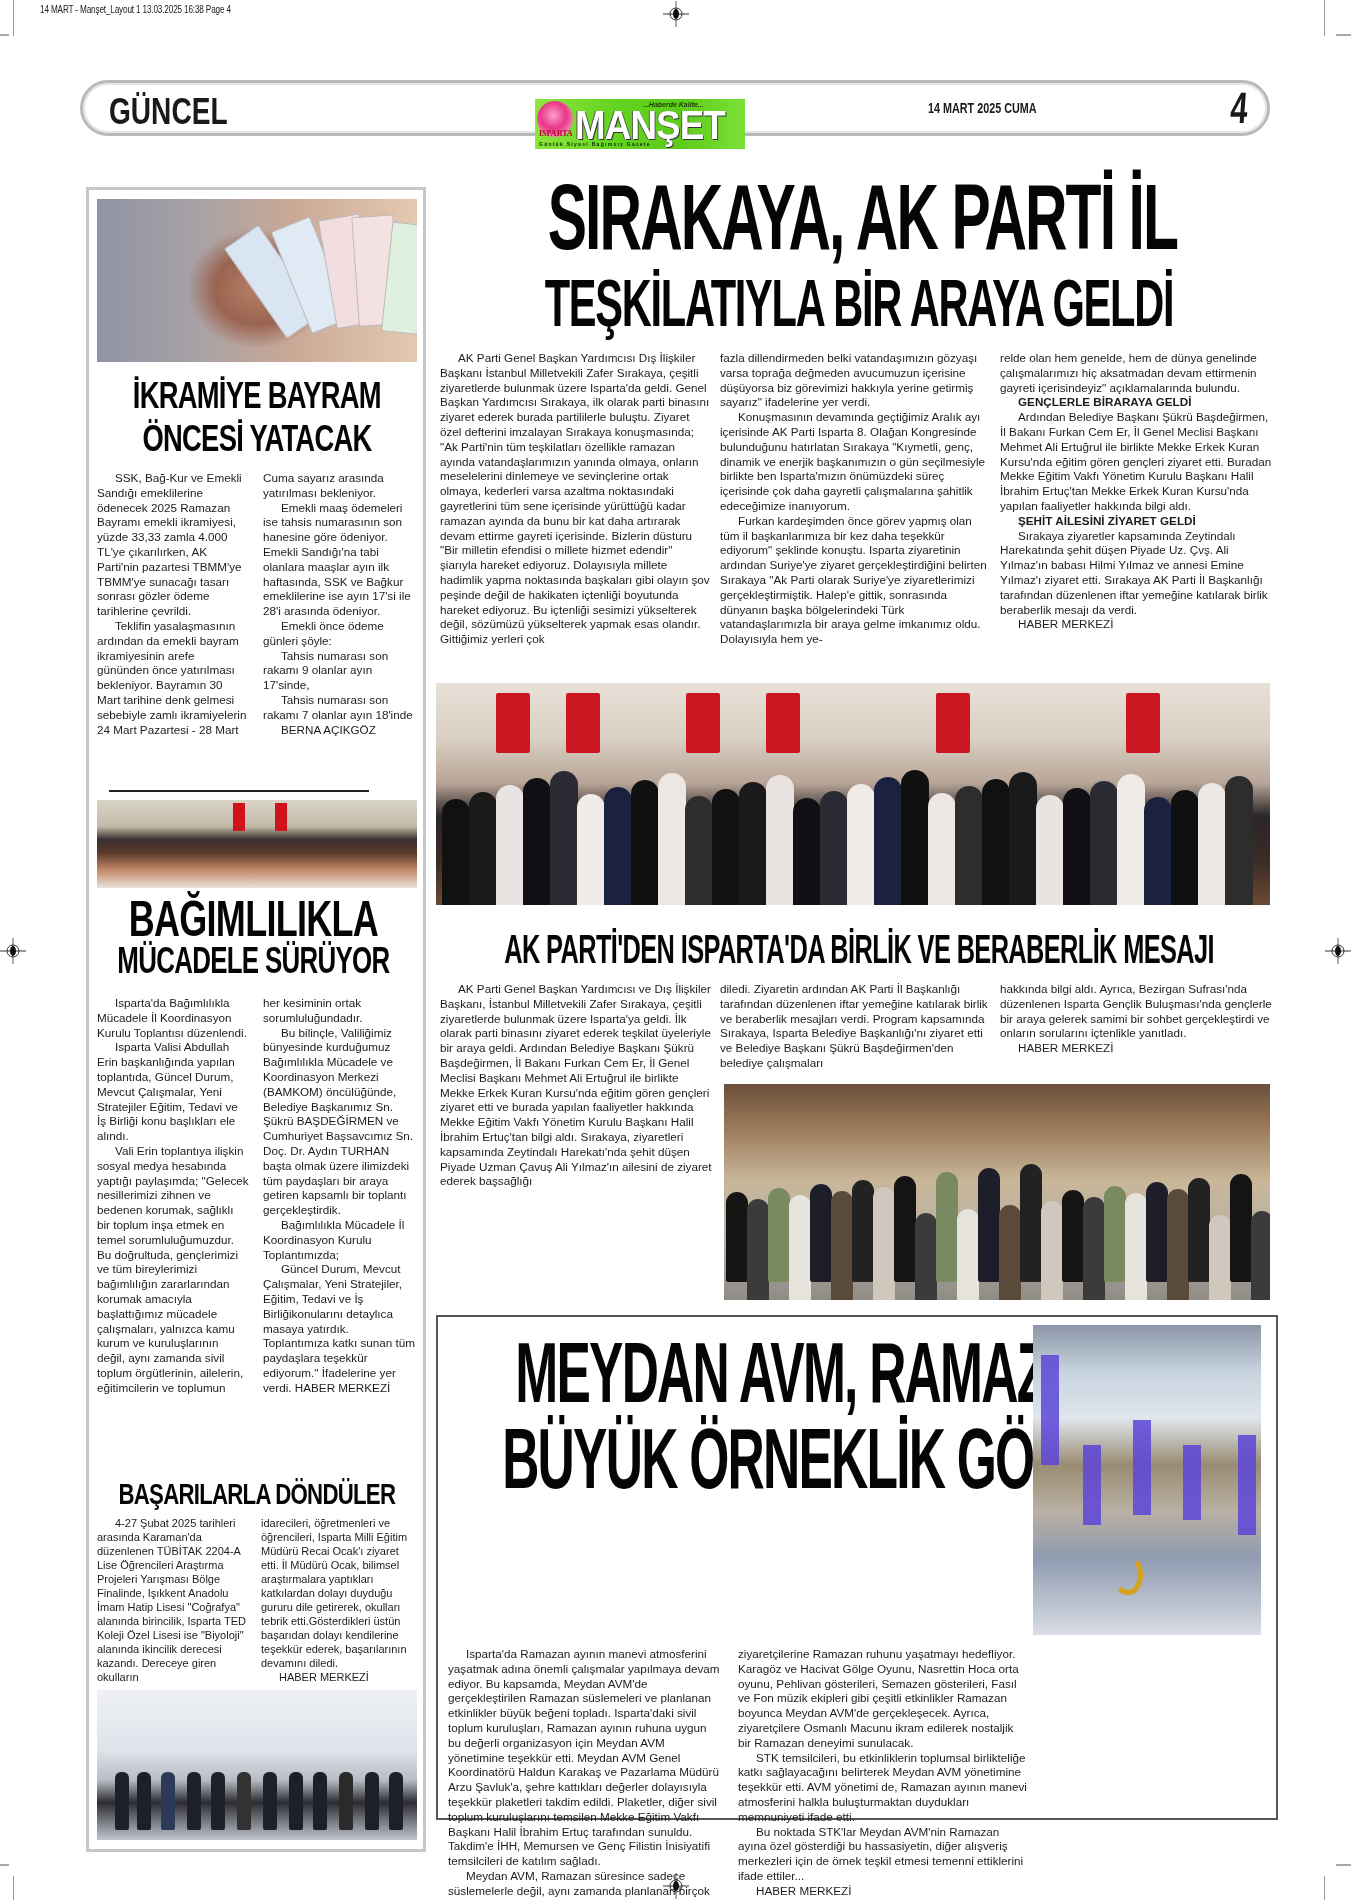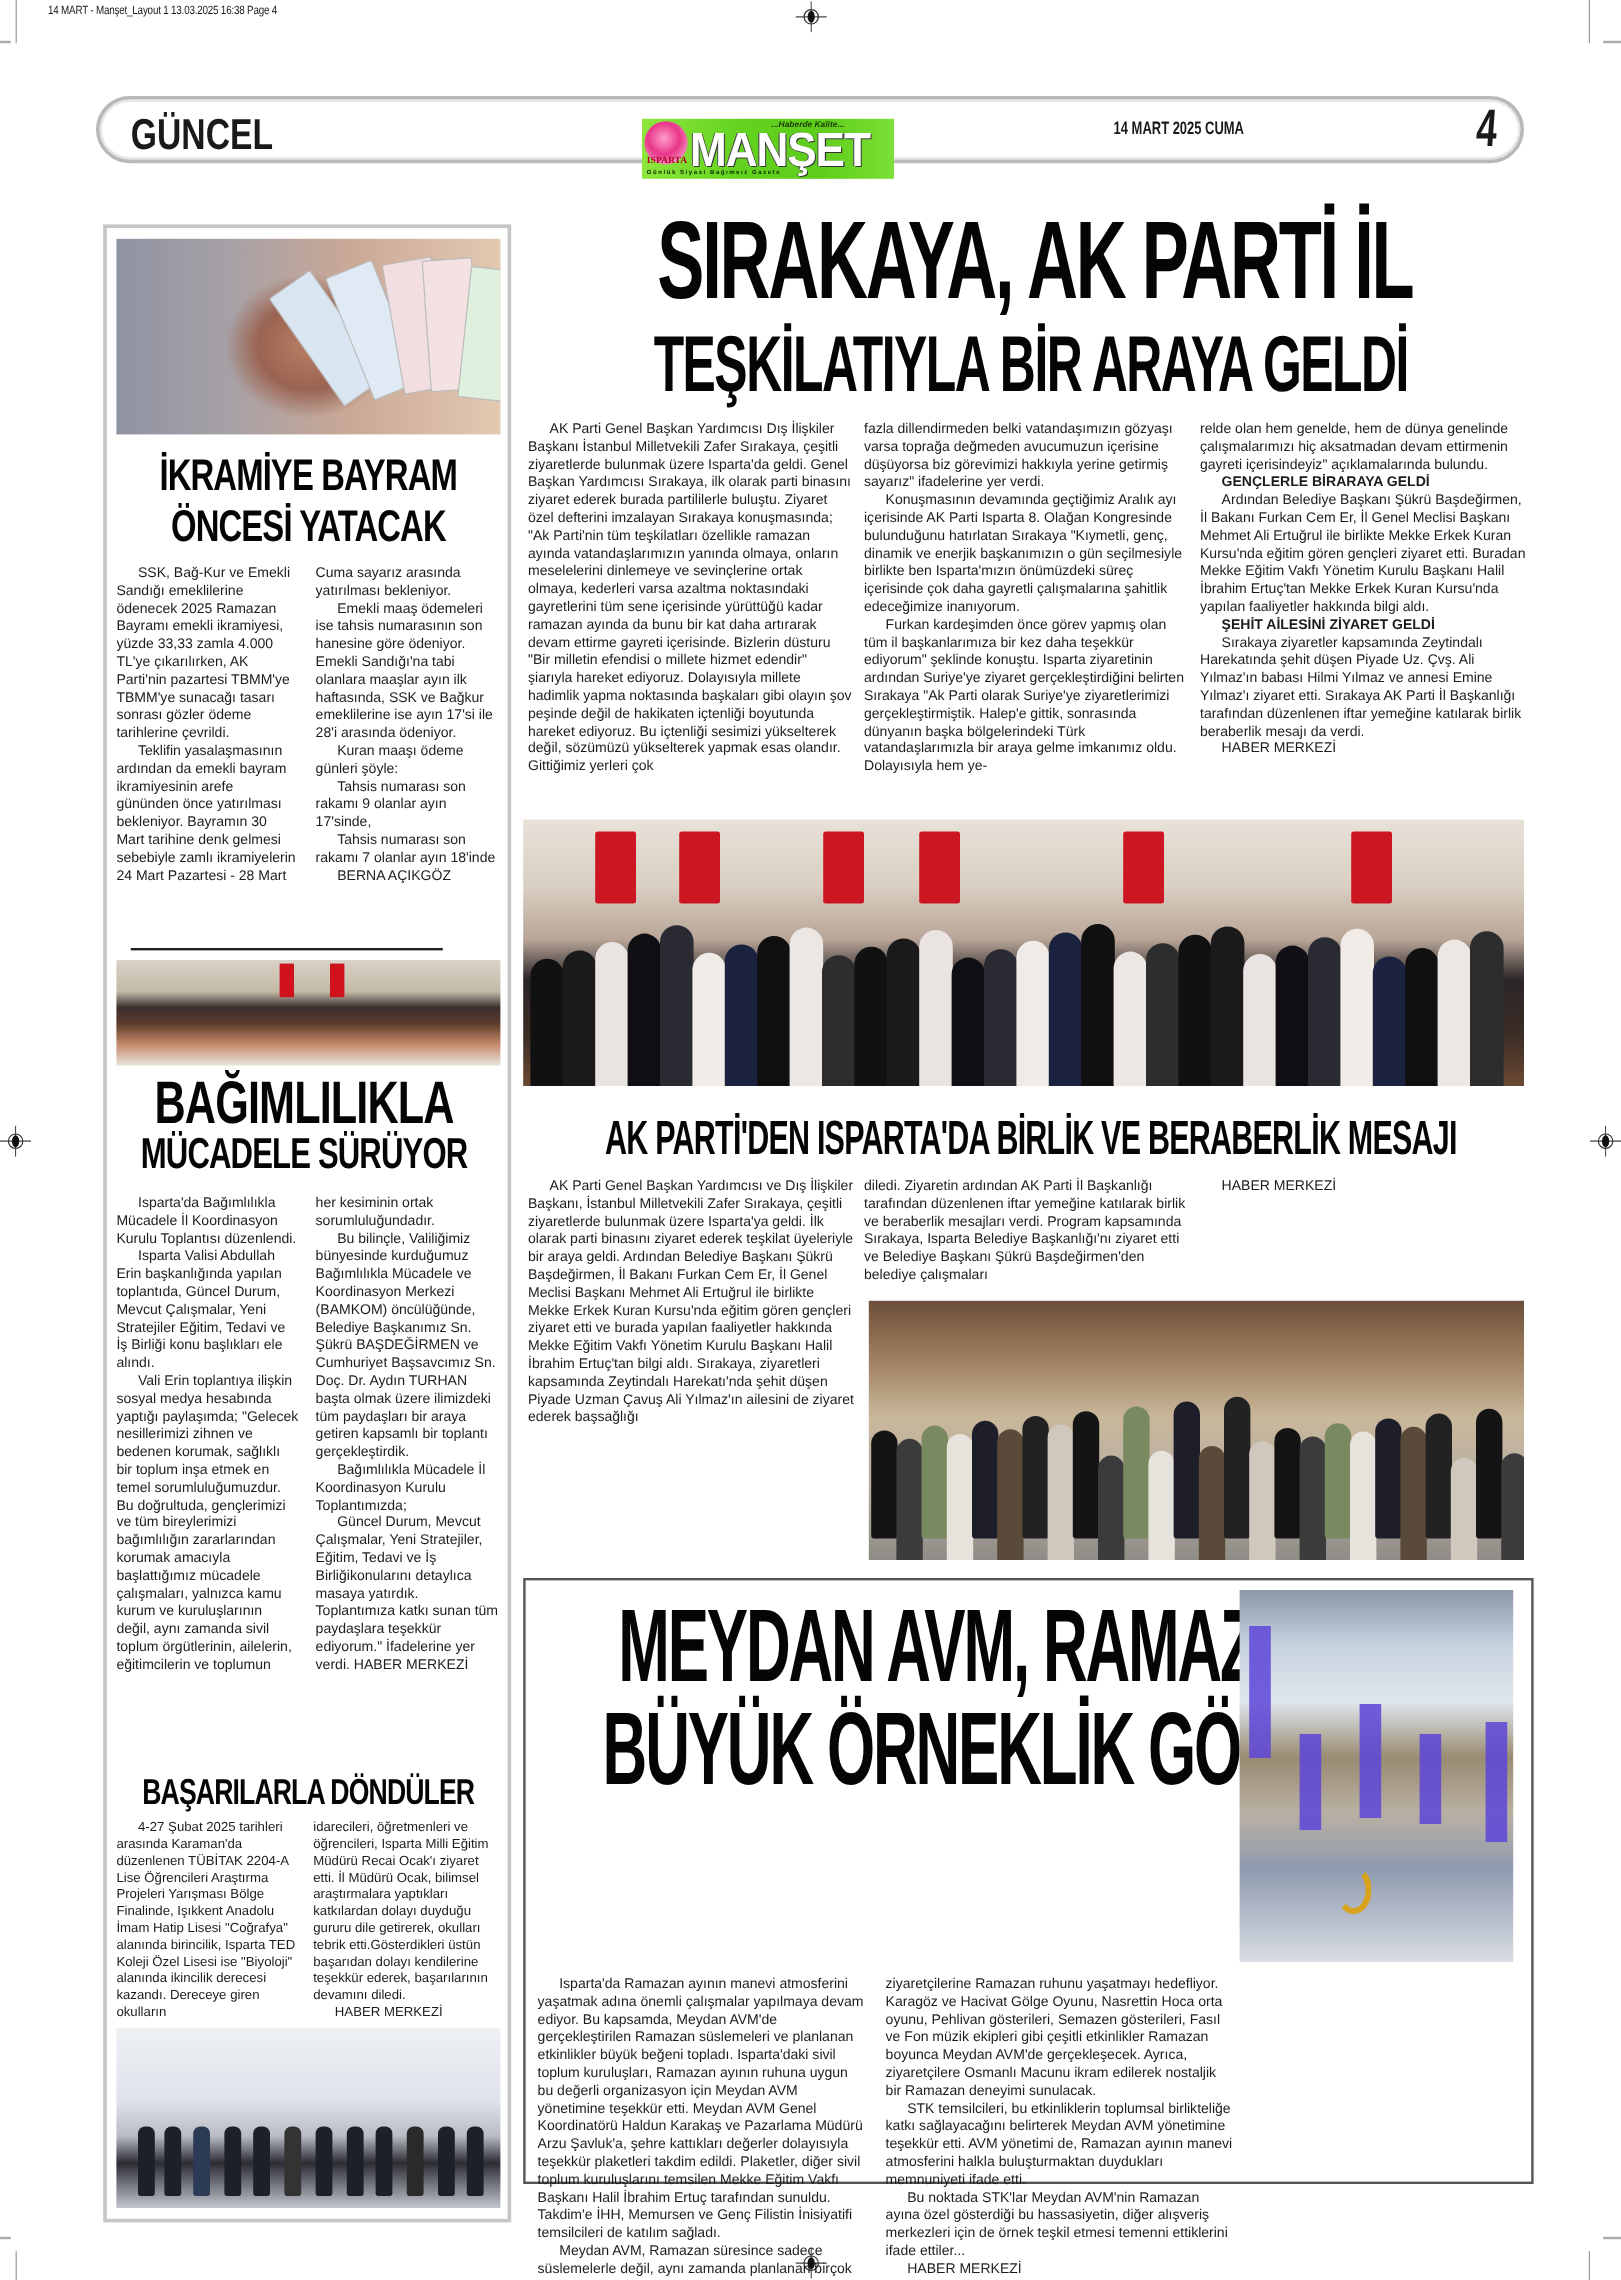--- a/index.html
+++ b/index.html
@@ -131,7 +131,7 @@
   <div class="col" style="left:174px;top:281px;width:150px">
     <p class="noind">Cuma sayarız arasında yatırılması bekleniyor.</p>
     <p>Emekli maaş ödemeleri ise tahsis numarasının son hanesine göre ödeniyor. Emekli Sandığı'na tabi olanlara maaşlar ayın ilk haftasında, SSK ve Bağkur emeklilerine ise ayın 17'si ile 28'i arasında ödeniyor.</p>
-    <p>Kuran maaşı ödeme günleri şöyle:</p>
+    <p>Emekli önce ödeme günleri şöyle:</p>
     <p>Tahsis numarası son rakamı 9 olanlar ayın 17'sinde,</p>
     <p>Tahsis numarası son rakamı 7 olanlar ayın 18'inde</p>
     <p class="sign">BERNA AÇIKGÖZ</p>

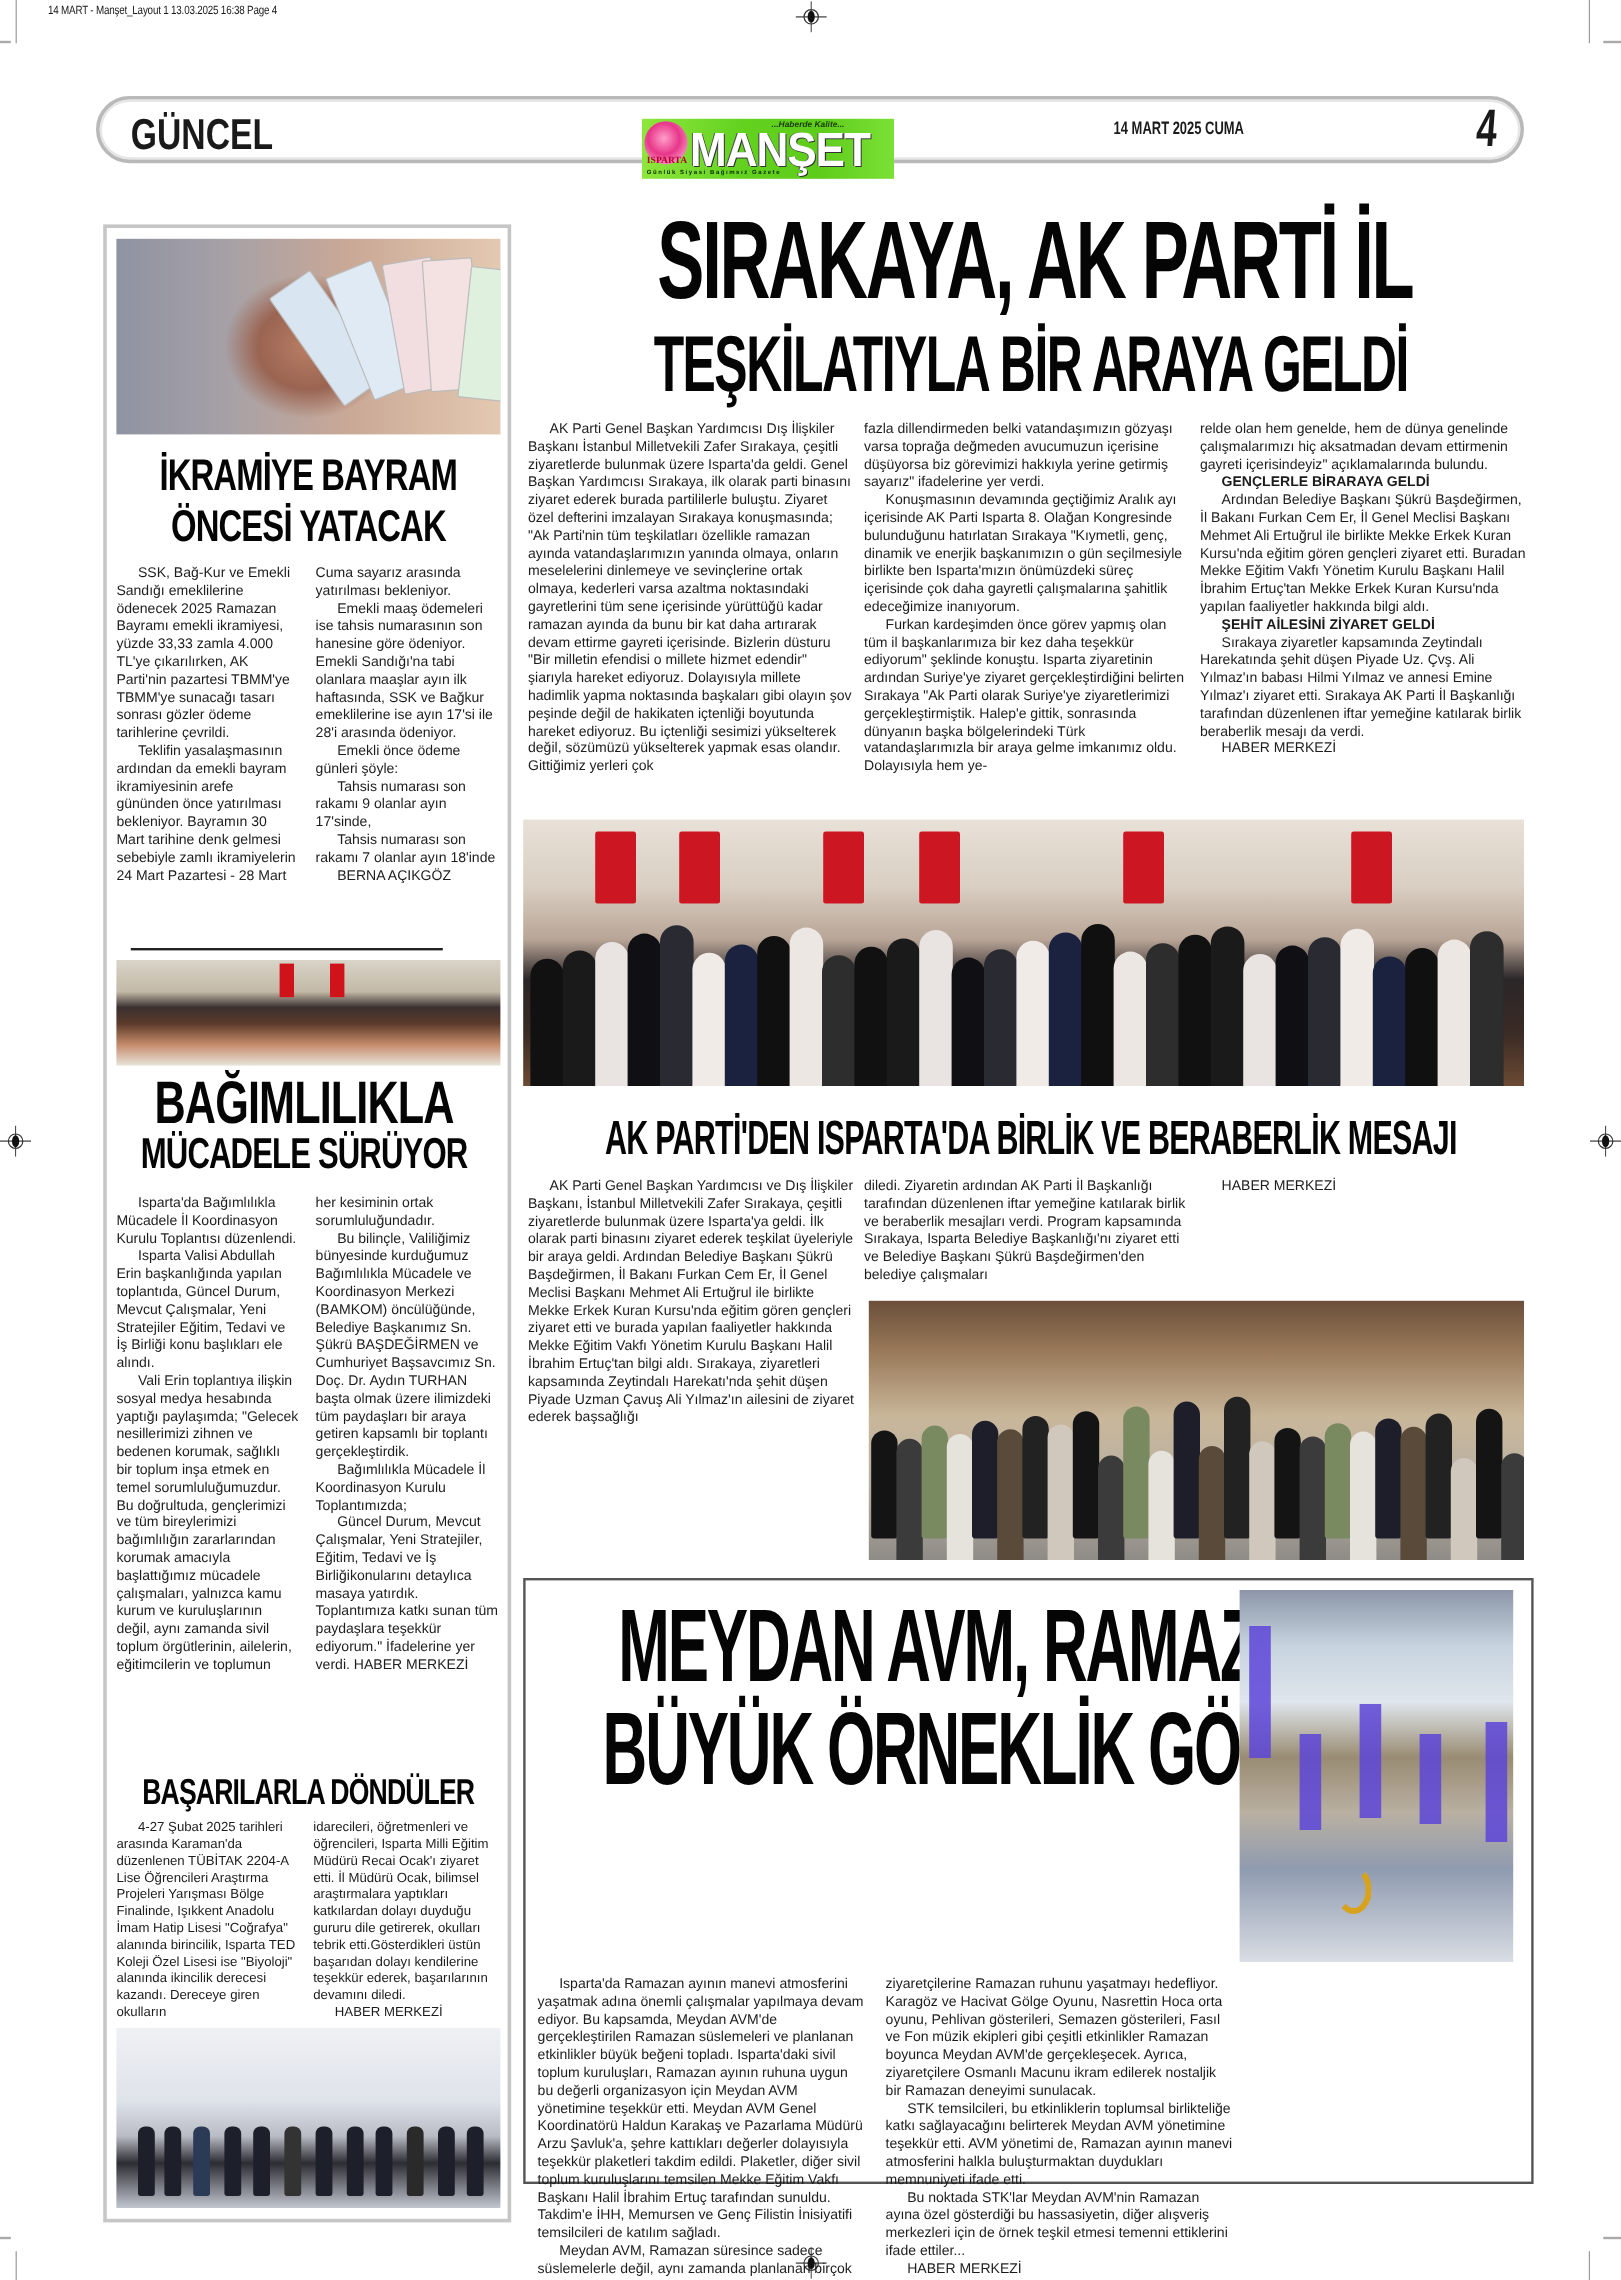--- a/index.html
+++ b/index.html
@@ -249,6 +249,7 @@
     <p class="noind">diledi. Ziyaretin ardından AK Parti İl Başkanlığı tarafından düzenlenen iftar yemeğine katılarak birlik ve beraberlik mesajları verdi. Program kapsamında Sırakaya, Isparta Belediye Başkanlığı'nı ziyaret etti ve Belediye Başkanı Şükrü Başdeğirmen'den belediye çalışmaları</p>
   </div>
   <div class="col" style="left:564px;top:827px;width:274px">
+    <p class="noind">hakkında bilgi aldı. Ayrıca, Bezirgan Sufrası'nda düzenlenen Isparta Gençlik Buluşması'nda gençlerle bir araya gelerek samimi bir sohbet gerçekleştirdi ve onların sorularını içtenlikle yanıtladı.</p>
     <p class="sign">HABER MERKEZİ</p>
   </div>
   <div class="group-photo">

